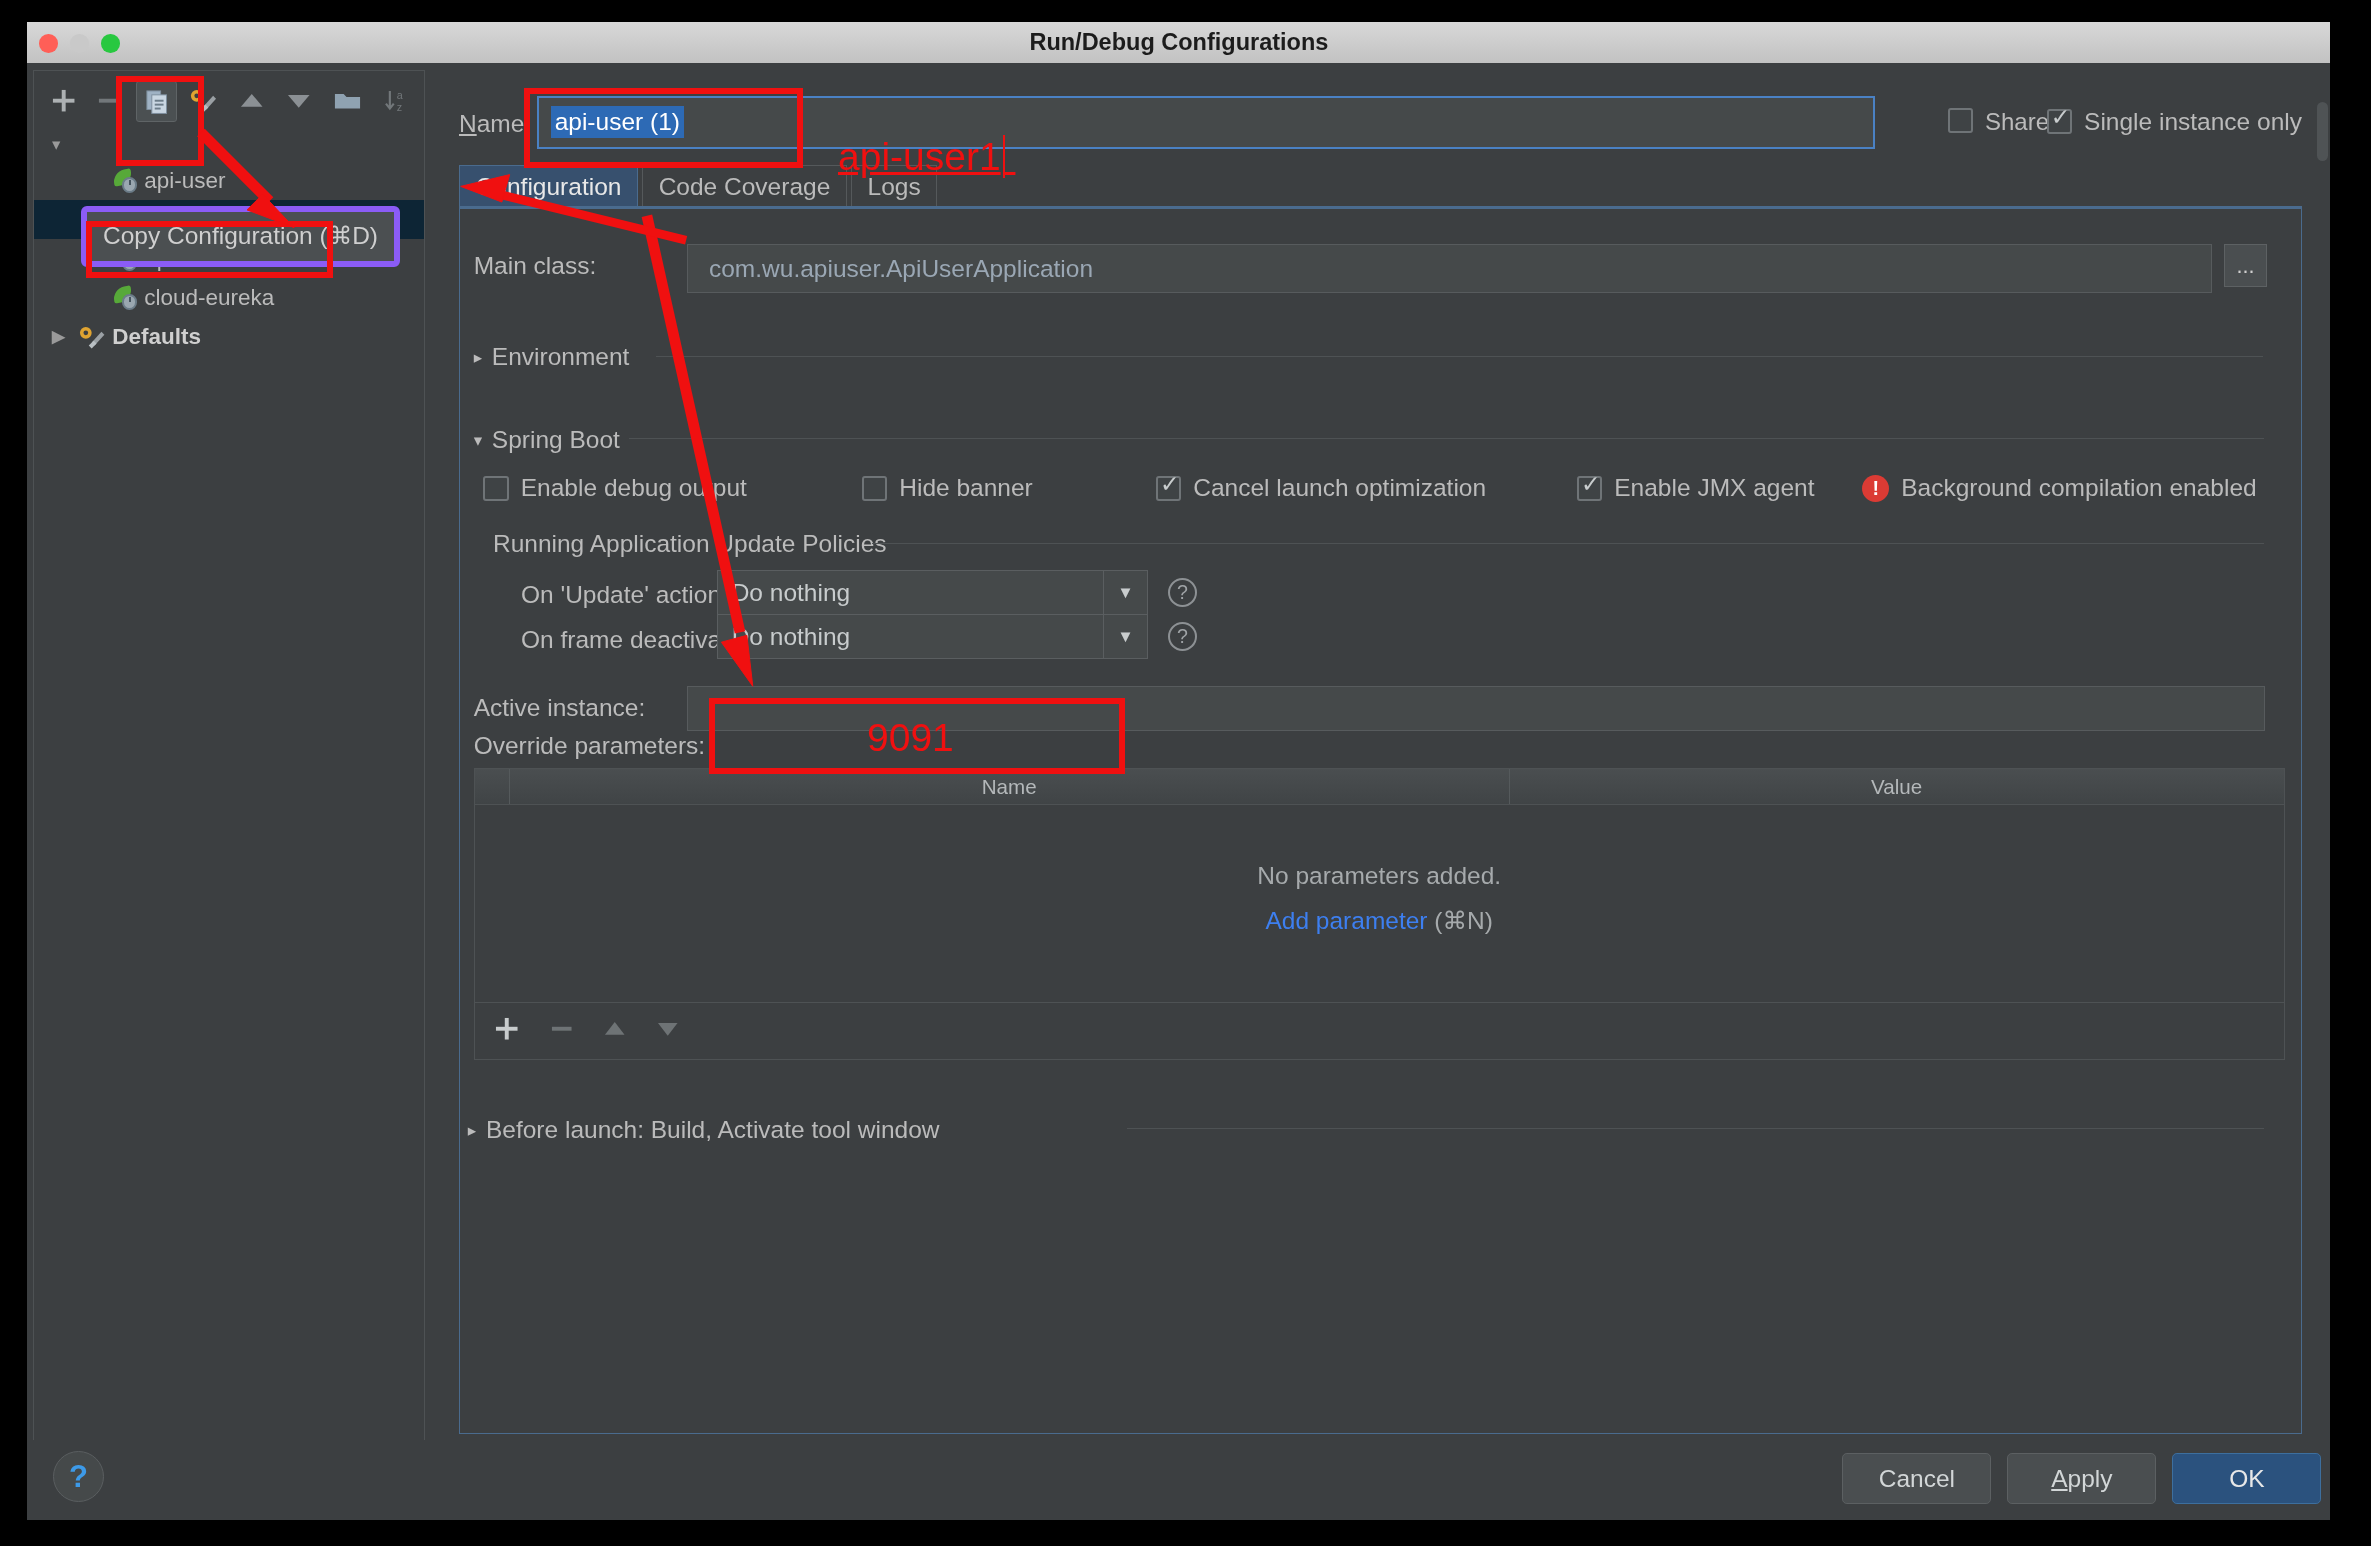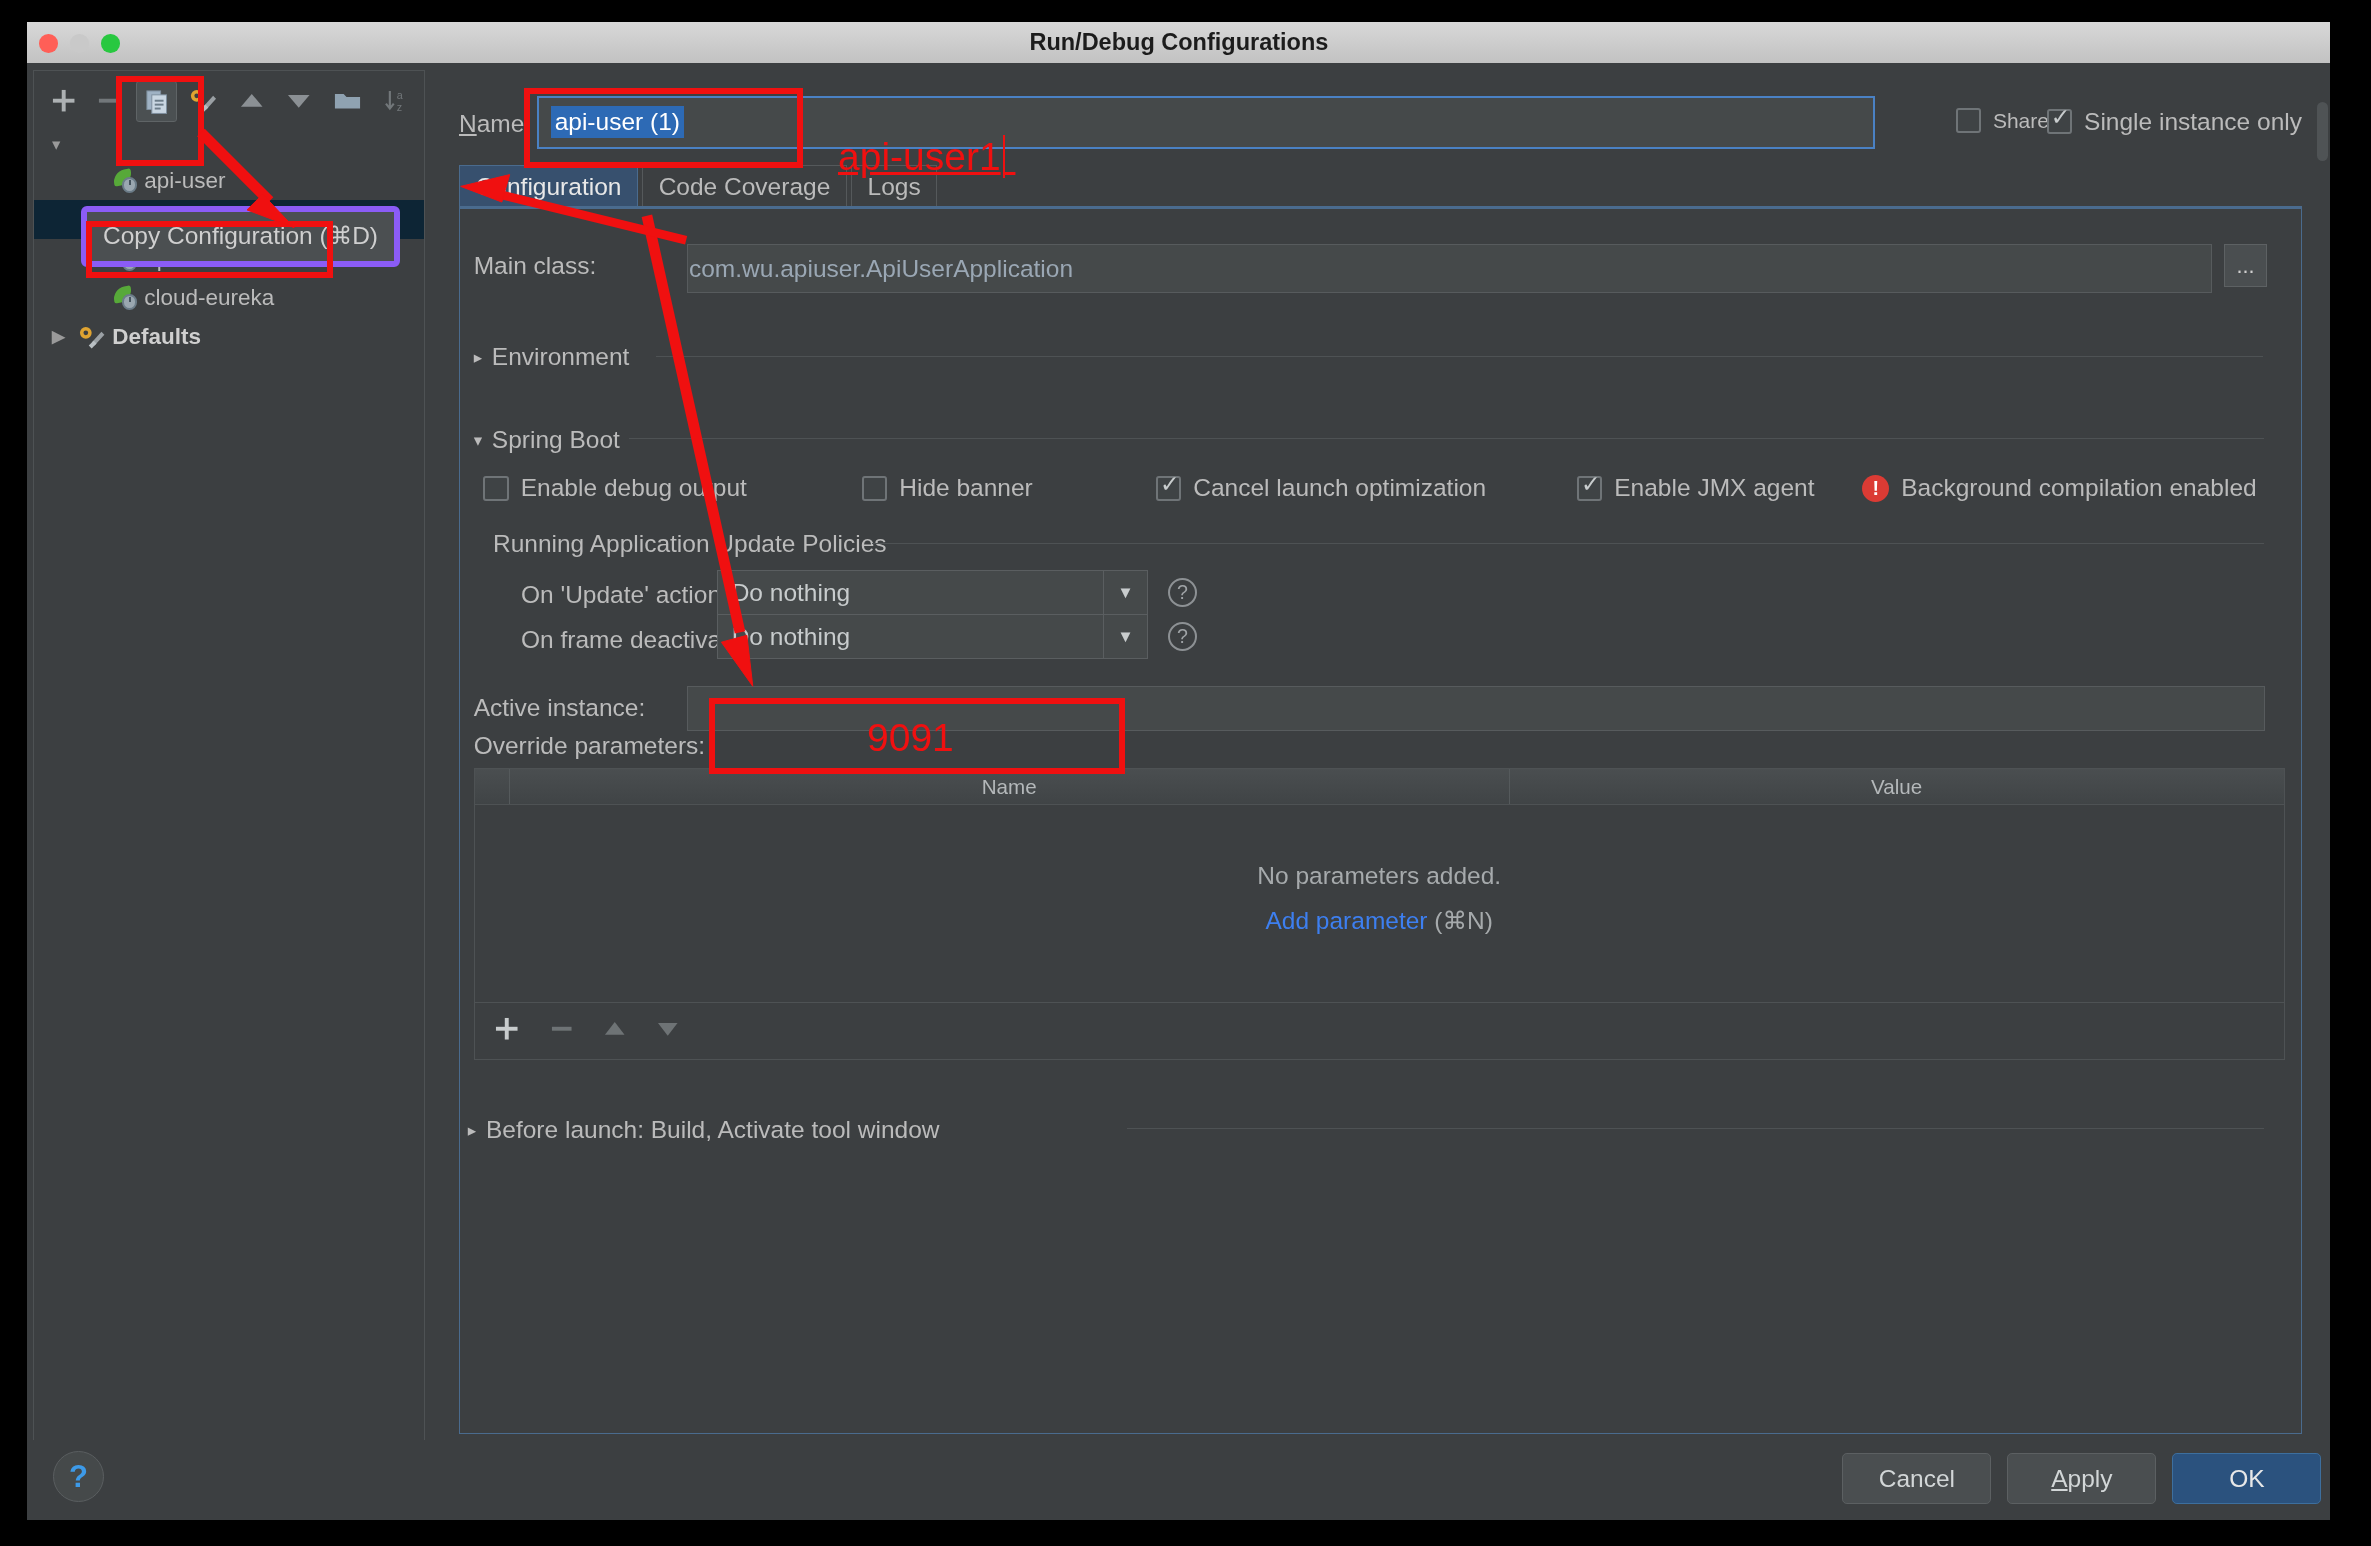--- a/index.html
+++ b/index.html
@@ -212,8 +212,8 @@
   #share-box {
     position: absolute;
     right: 253px; top: 11.8px;
-    display: flex; align-items: flex-end;
-    font-size: 21px; color: #bbbbbb;
+    display: flex; align-items: flex-start;
+    font-size: 24px; color: #bbbbbb;
   }
   #single-box {
     position: absolute;

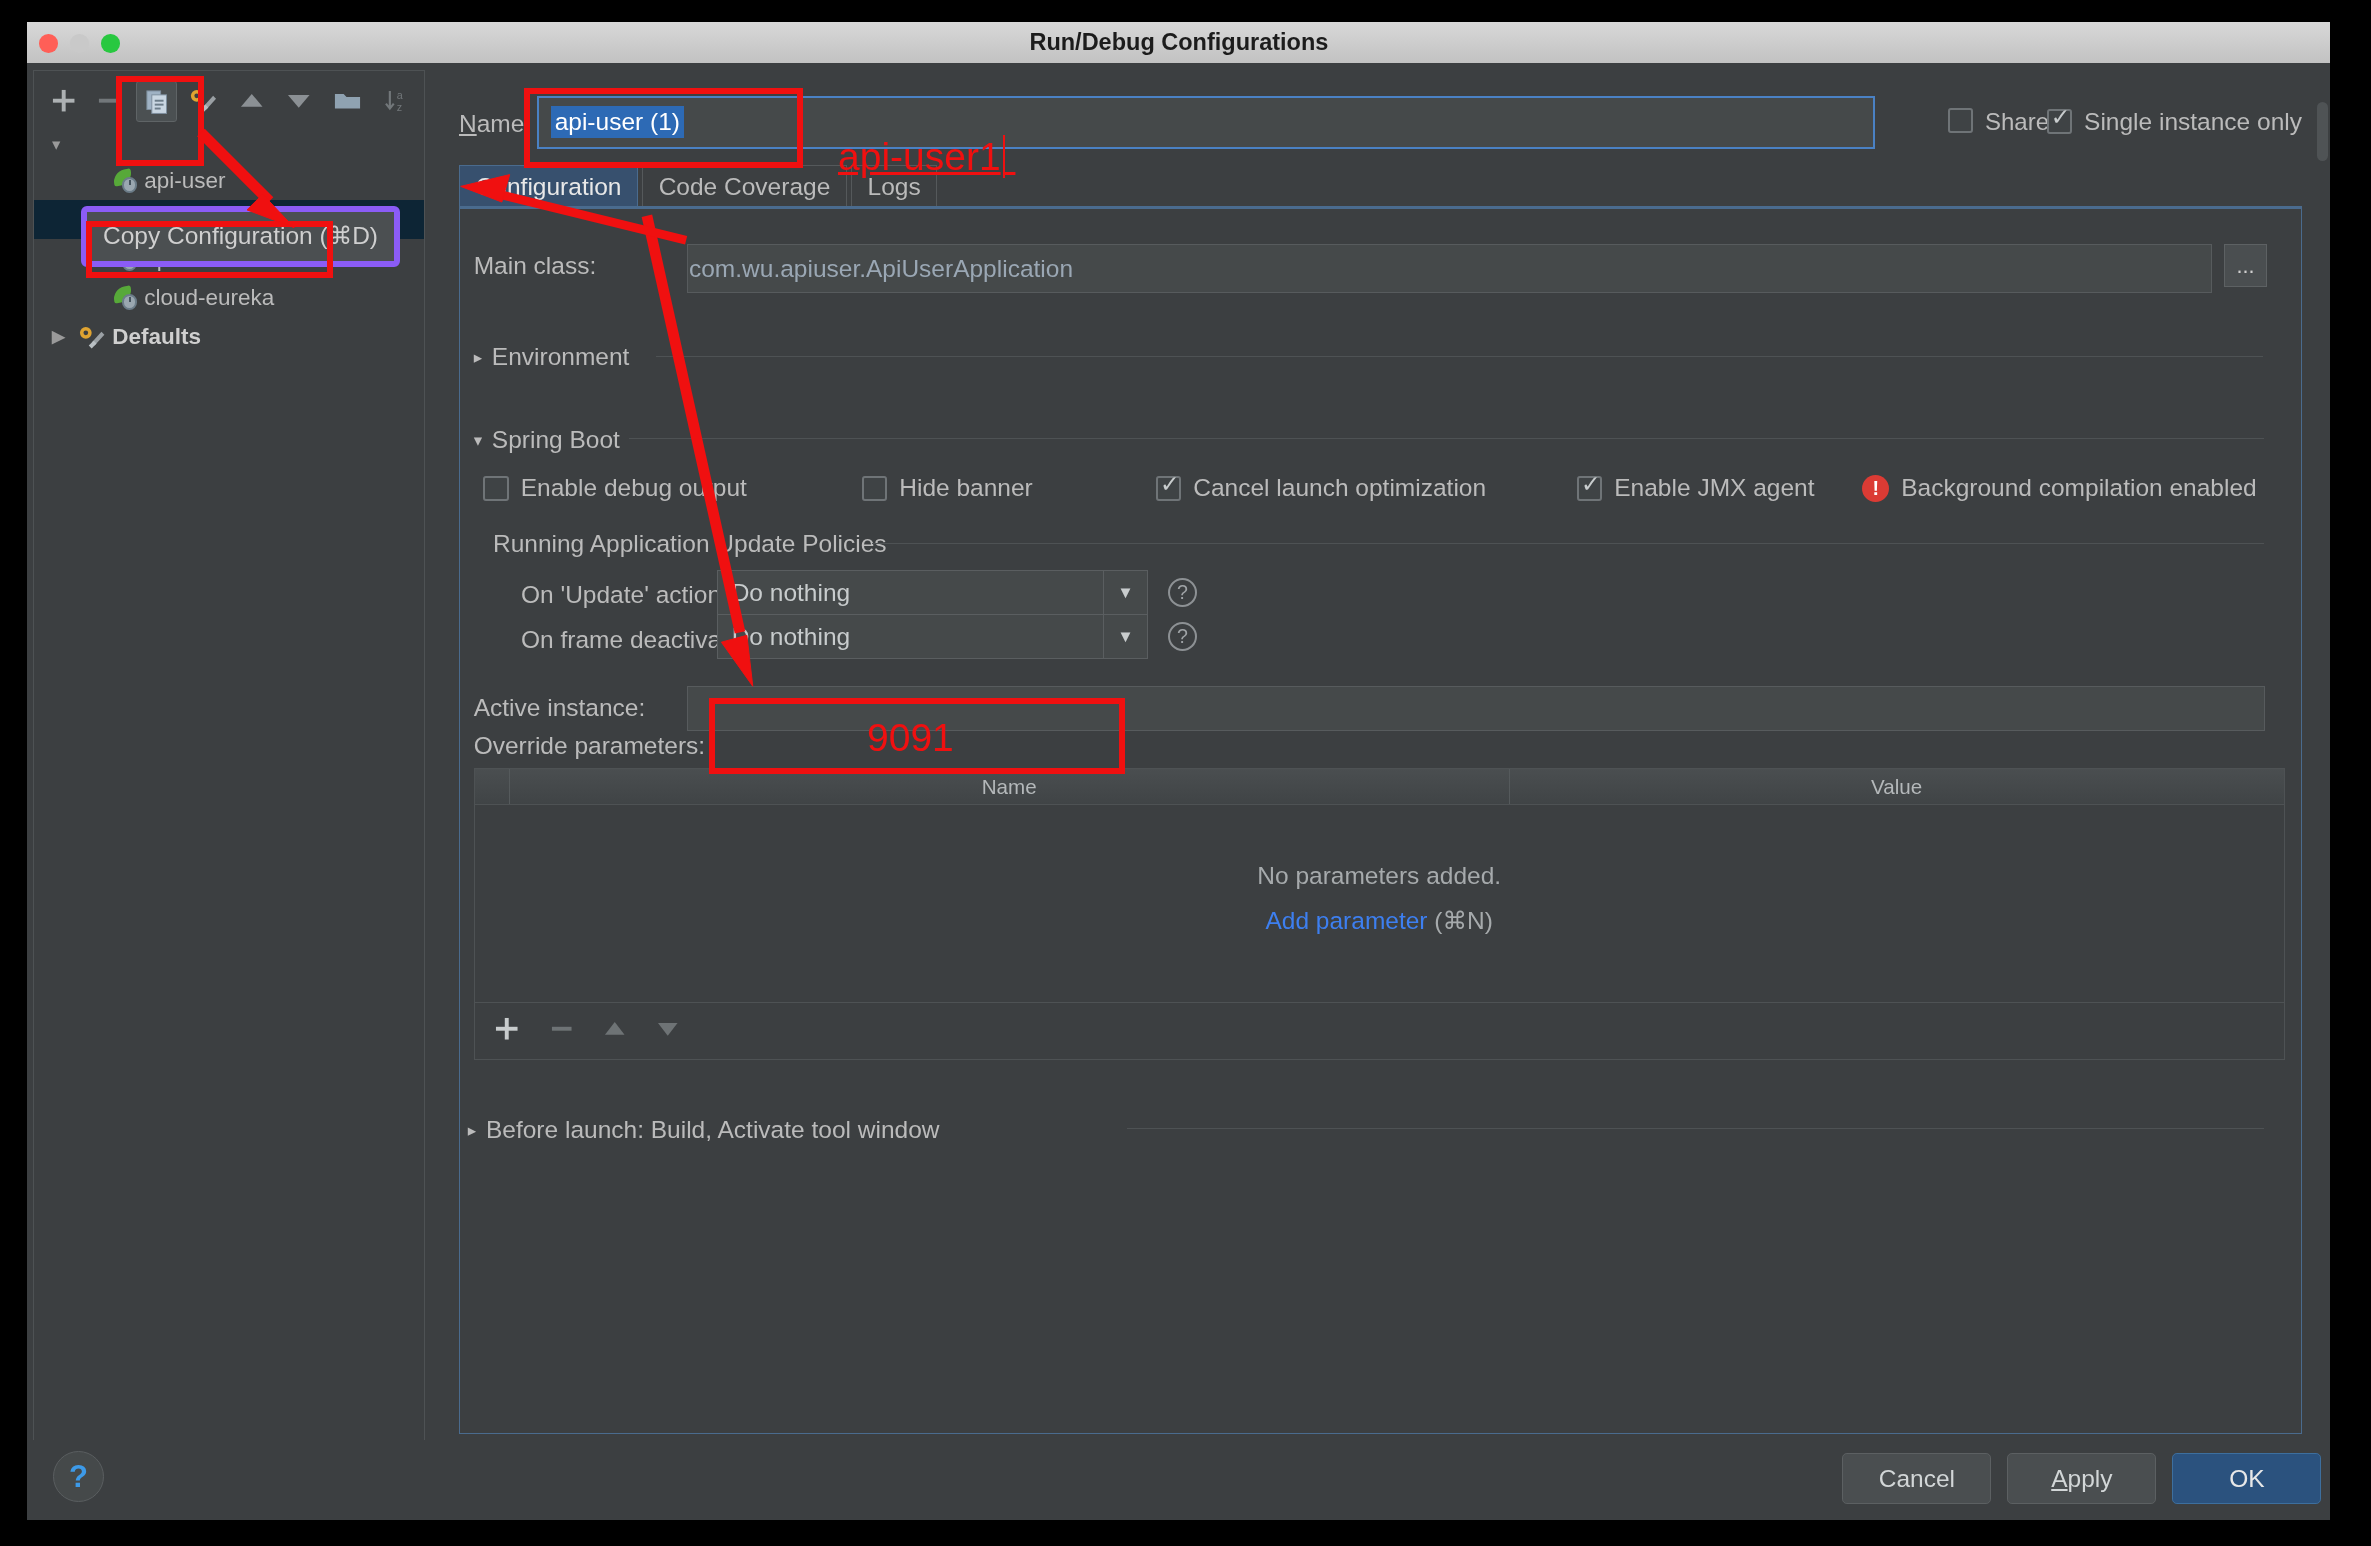--- a/index.html
+++ b/index.html
@@ -295,7 +295,7 @@
     box-sizing: border-box;
     display: flex;
     align-items: center;
-    padding-left: 1px;
+    padding-left: 21px;
     font-size: 24.5px;
     color: #9aa7b4;
   }

